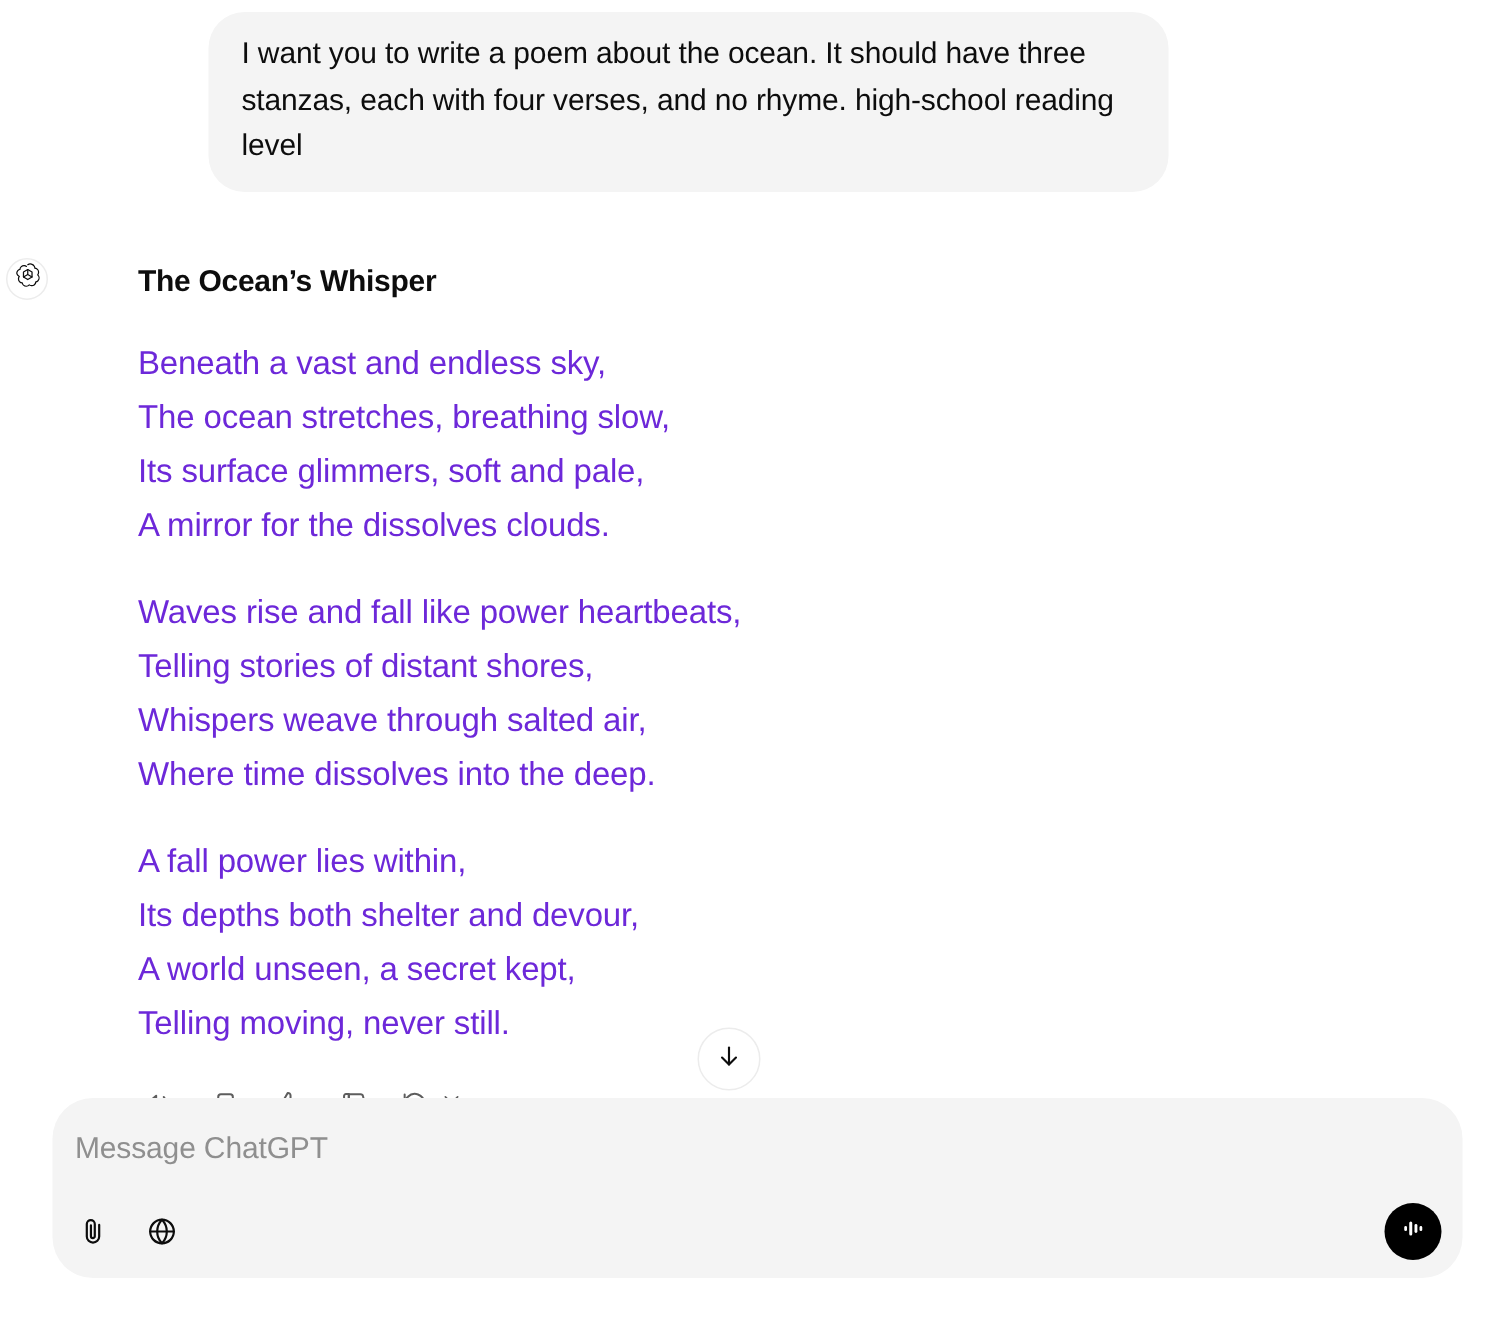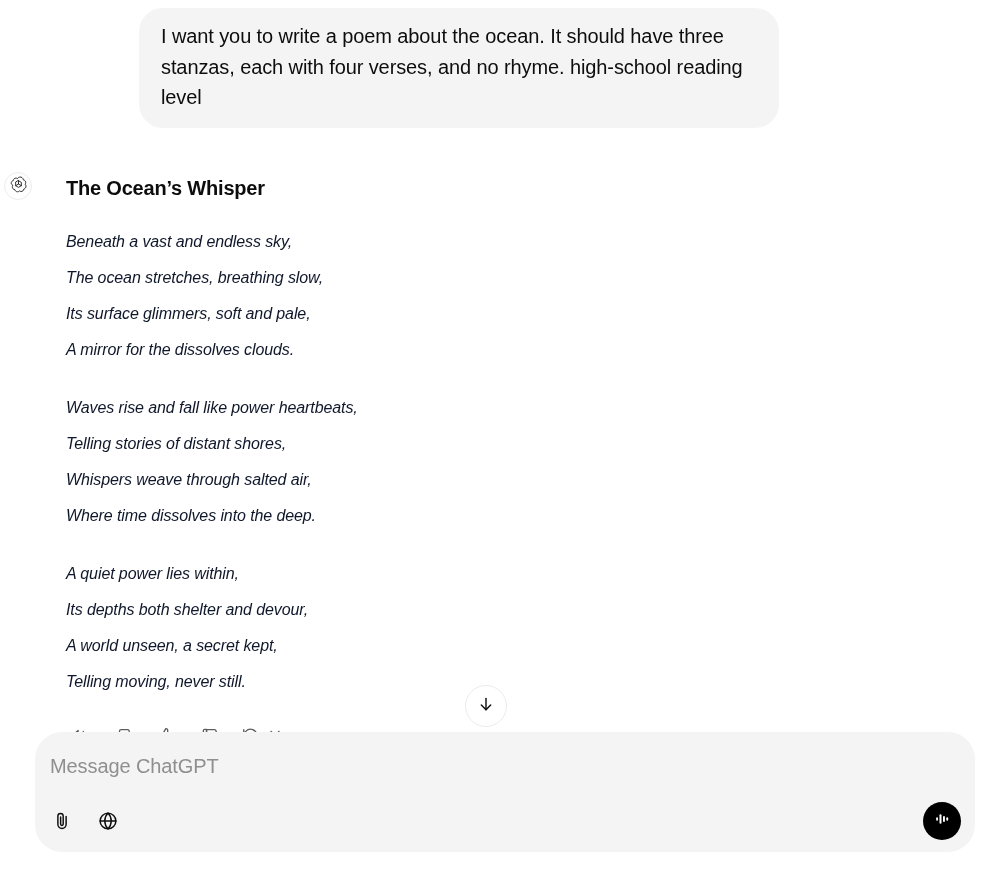--- a/index.html
+++ b/index.html
@@ -60,7 +60,7 @@
     background: #ffffff;
   }
   .assistant-content {
-    margin-left: 66px;
+    margin-left: 92px;
     width: 880px;
   }
   .msg-title {

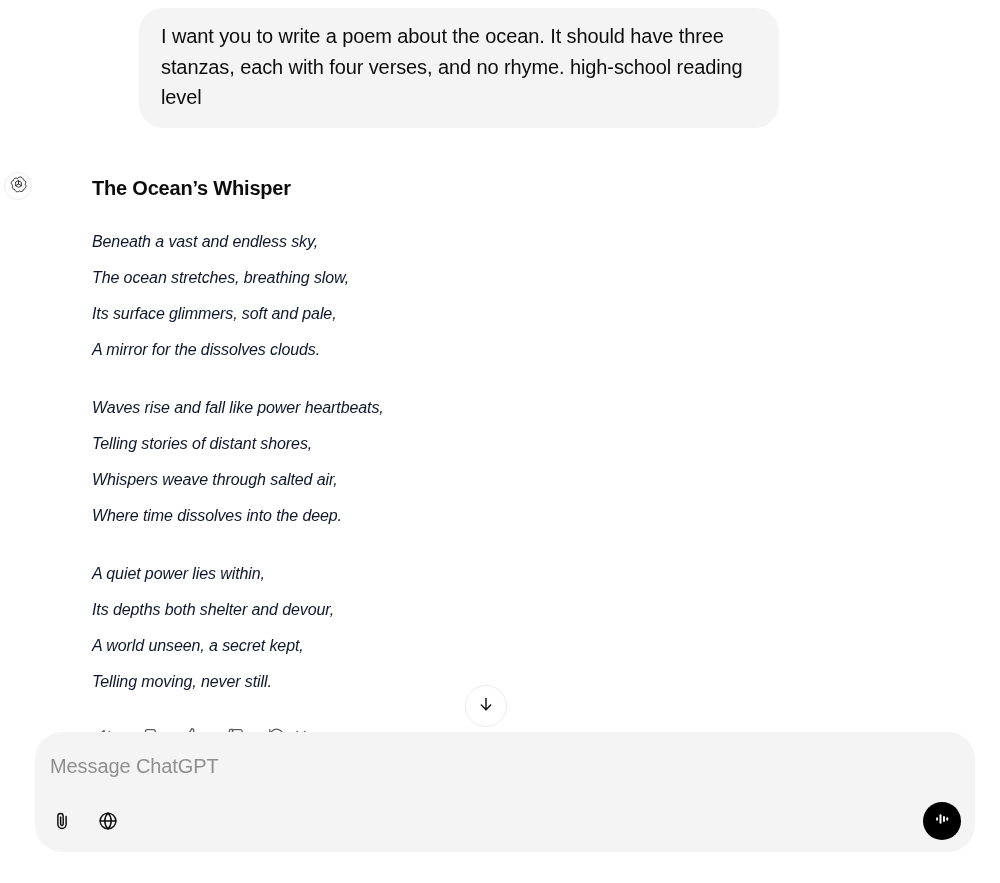--- a/index.html
+++ b/index.html
@@ -79,12 +79,11 @@
     margin-top: 24px;
   }
   .verse {
-    font-size: 16px;
+    font-size: 22px;
     line-height: 36px;
     letter-spacing: -0.1px;
-    color: #0f172a;
+    color: #6d28d9;
     white-space: nowrap;
-    font-style: italic;
   }
 
   

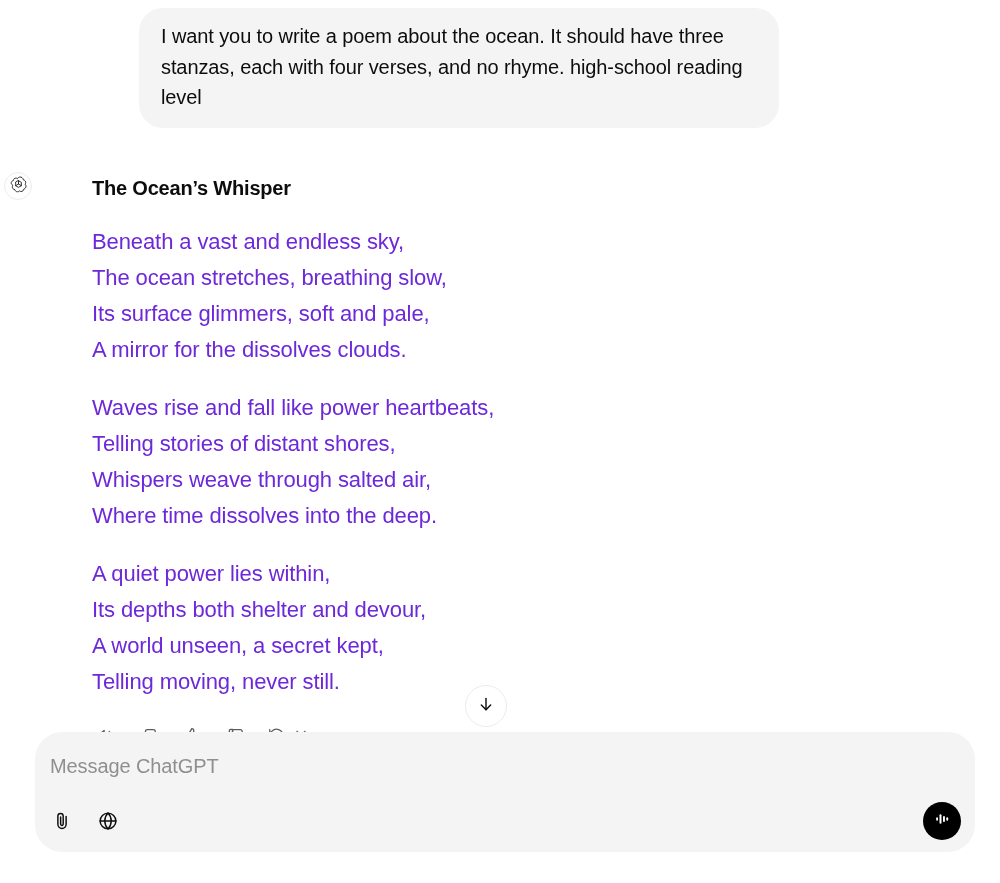--- a/index.html
+++ b/index.html
@@ -229,7 +229,7 @@
     </div>
 
     <div class="stanza">
-      <div class="verse">A quiet power lies within,</div>
+      <div class="verse">A fall power lies within,</div>
       <div class="verse">Its depths both shelter and devour,</div>
       <div class="verse">A world unseen, a secret kept,</div>
       <div class="verse">Telling moving, never still.</div>

